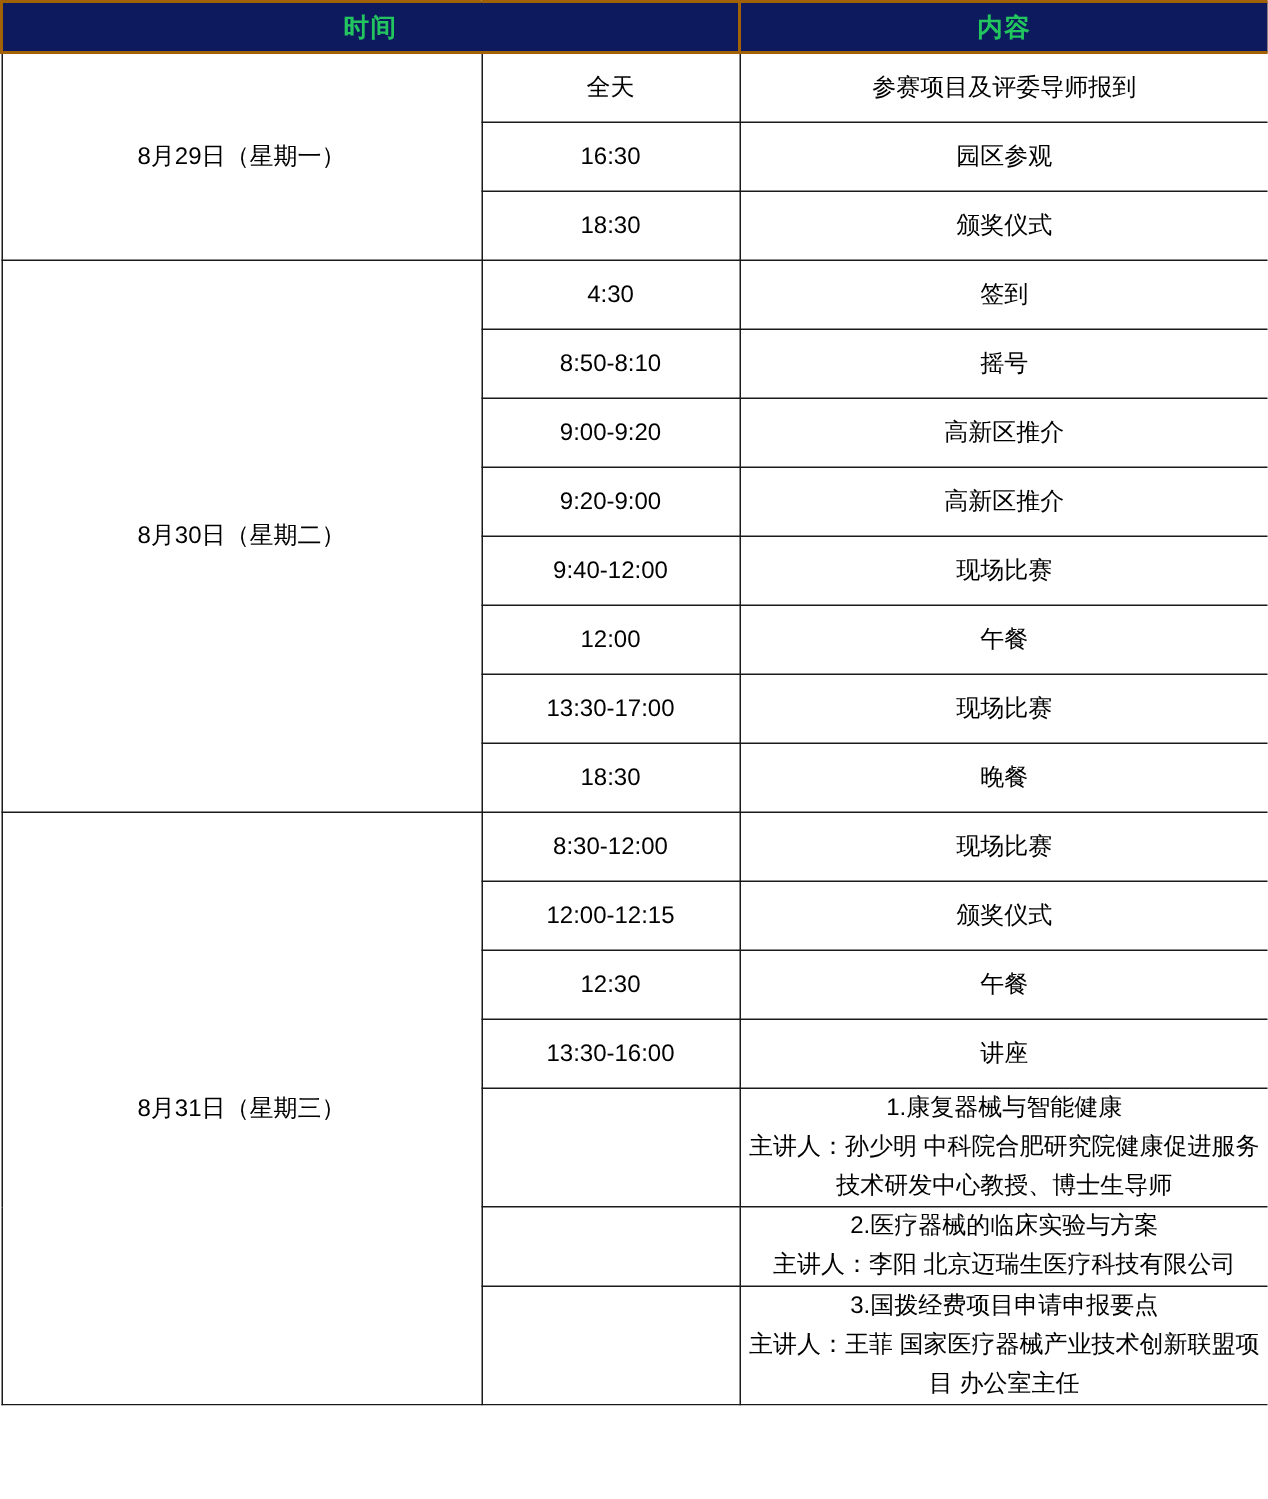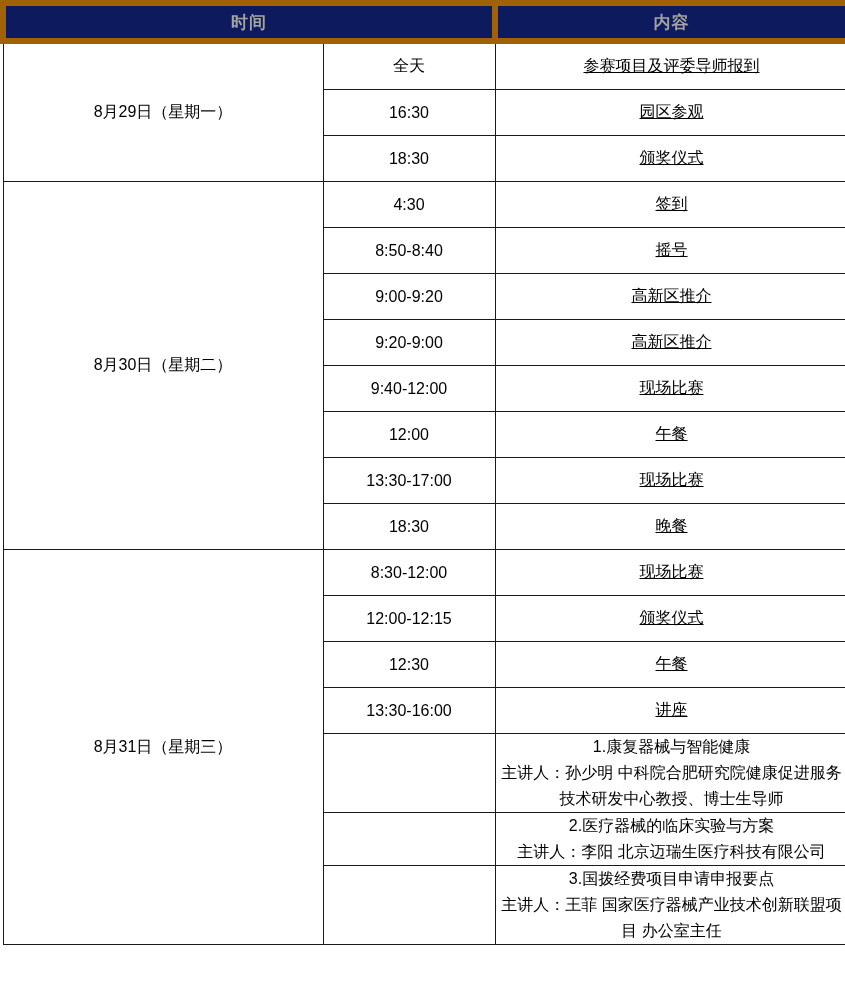--- a/index.html
+++ b/index.html
@@ -23,12 +23,12 @@
 
   table.schedule th {
     background: #0d1b5e;
-    color: #a3a3a3;
+    color: #22c55e;
     font-size: 17px;
     font-weight: bold;
     height: 30px;
     vertical-align: middle;
-    border: 6px solid #a16207;
+    border: 2px solid #a16207;
     letter-spacing: 1px;
   }
   table.schedule td {

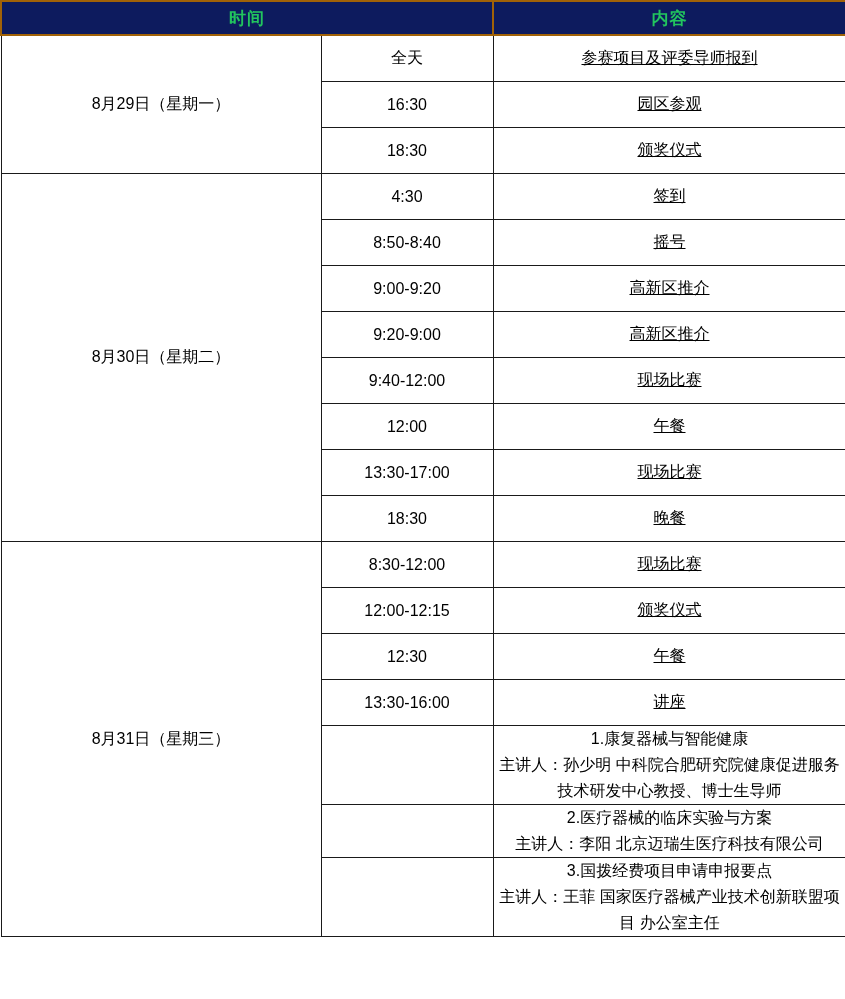--- a/index.html
+++ b/index.html
@@ -47,7 +47,6 @@
   }
   td.content-cell {
     font-size: 16px;
-    text-decoration: underline;
   }
   td.lecture-cell {
     text-align: left;

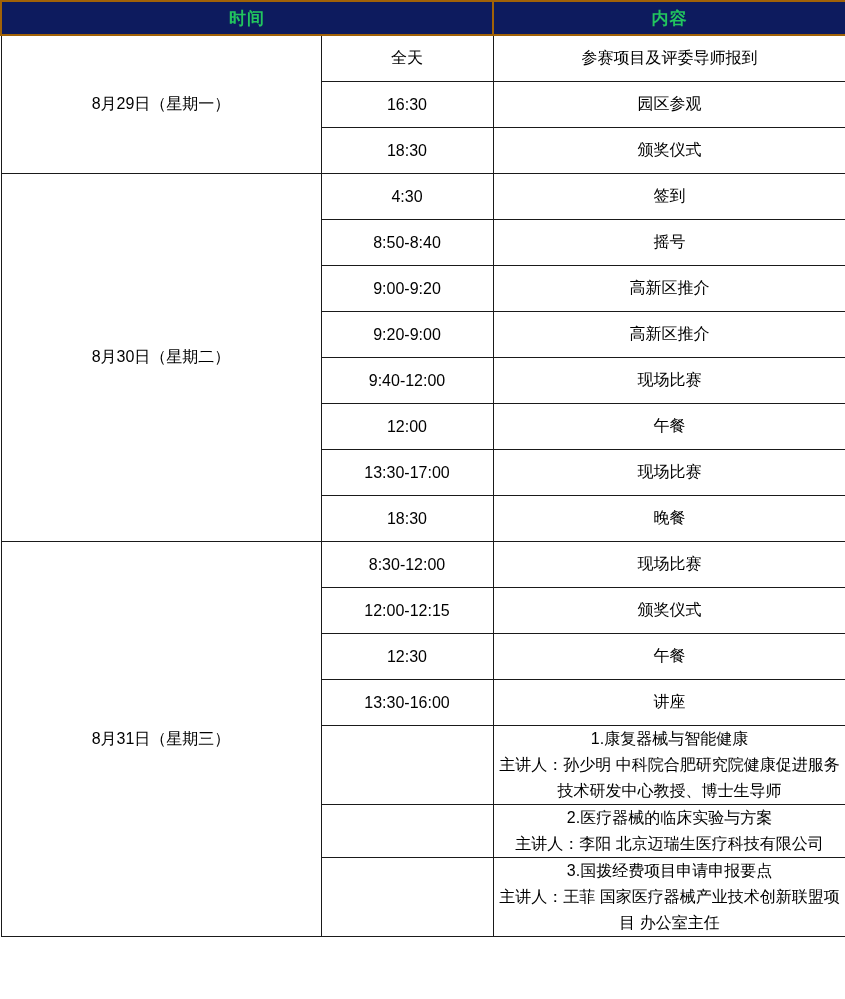--- a/index.html
+++ b/index.html
@@ -97,7 +97,7 @@
       <td class="content-cell">签到</td>
     </tr>
     <tr>
-      <td class="time-cell">8:50-8:40</td>
+      <td class="time-cell">8:50-8:10</td>
       <td class="content-cell">摇号</td>
     </tr>
     <tr>

